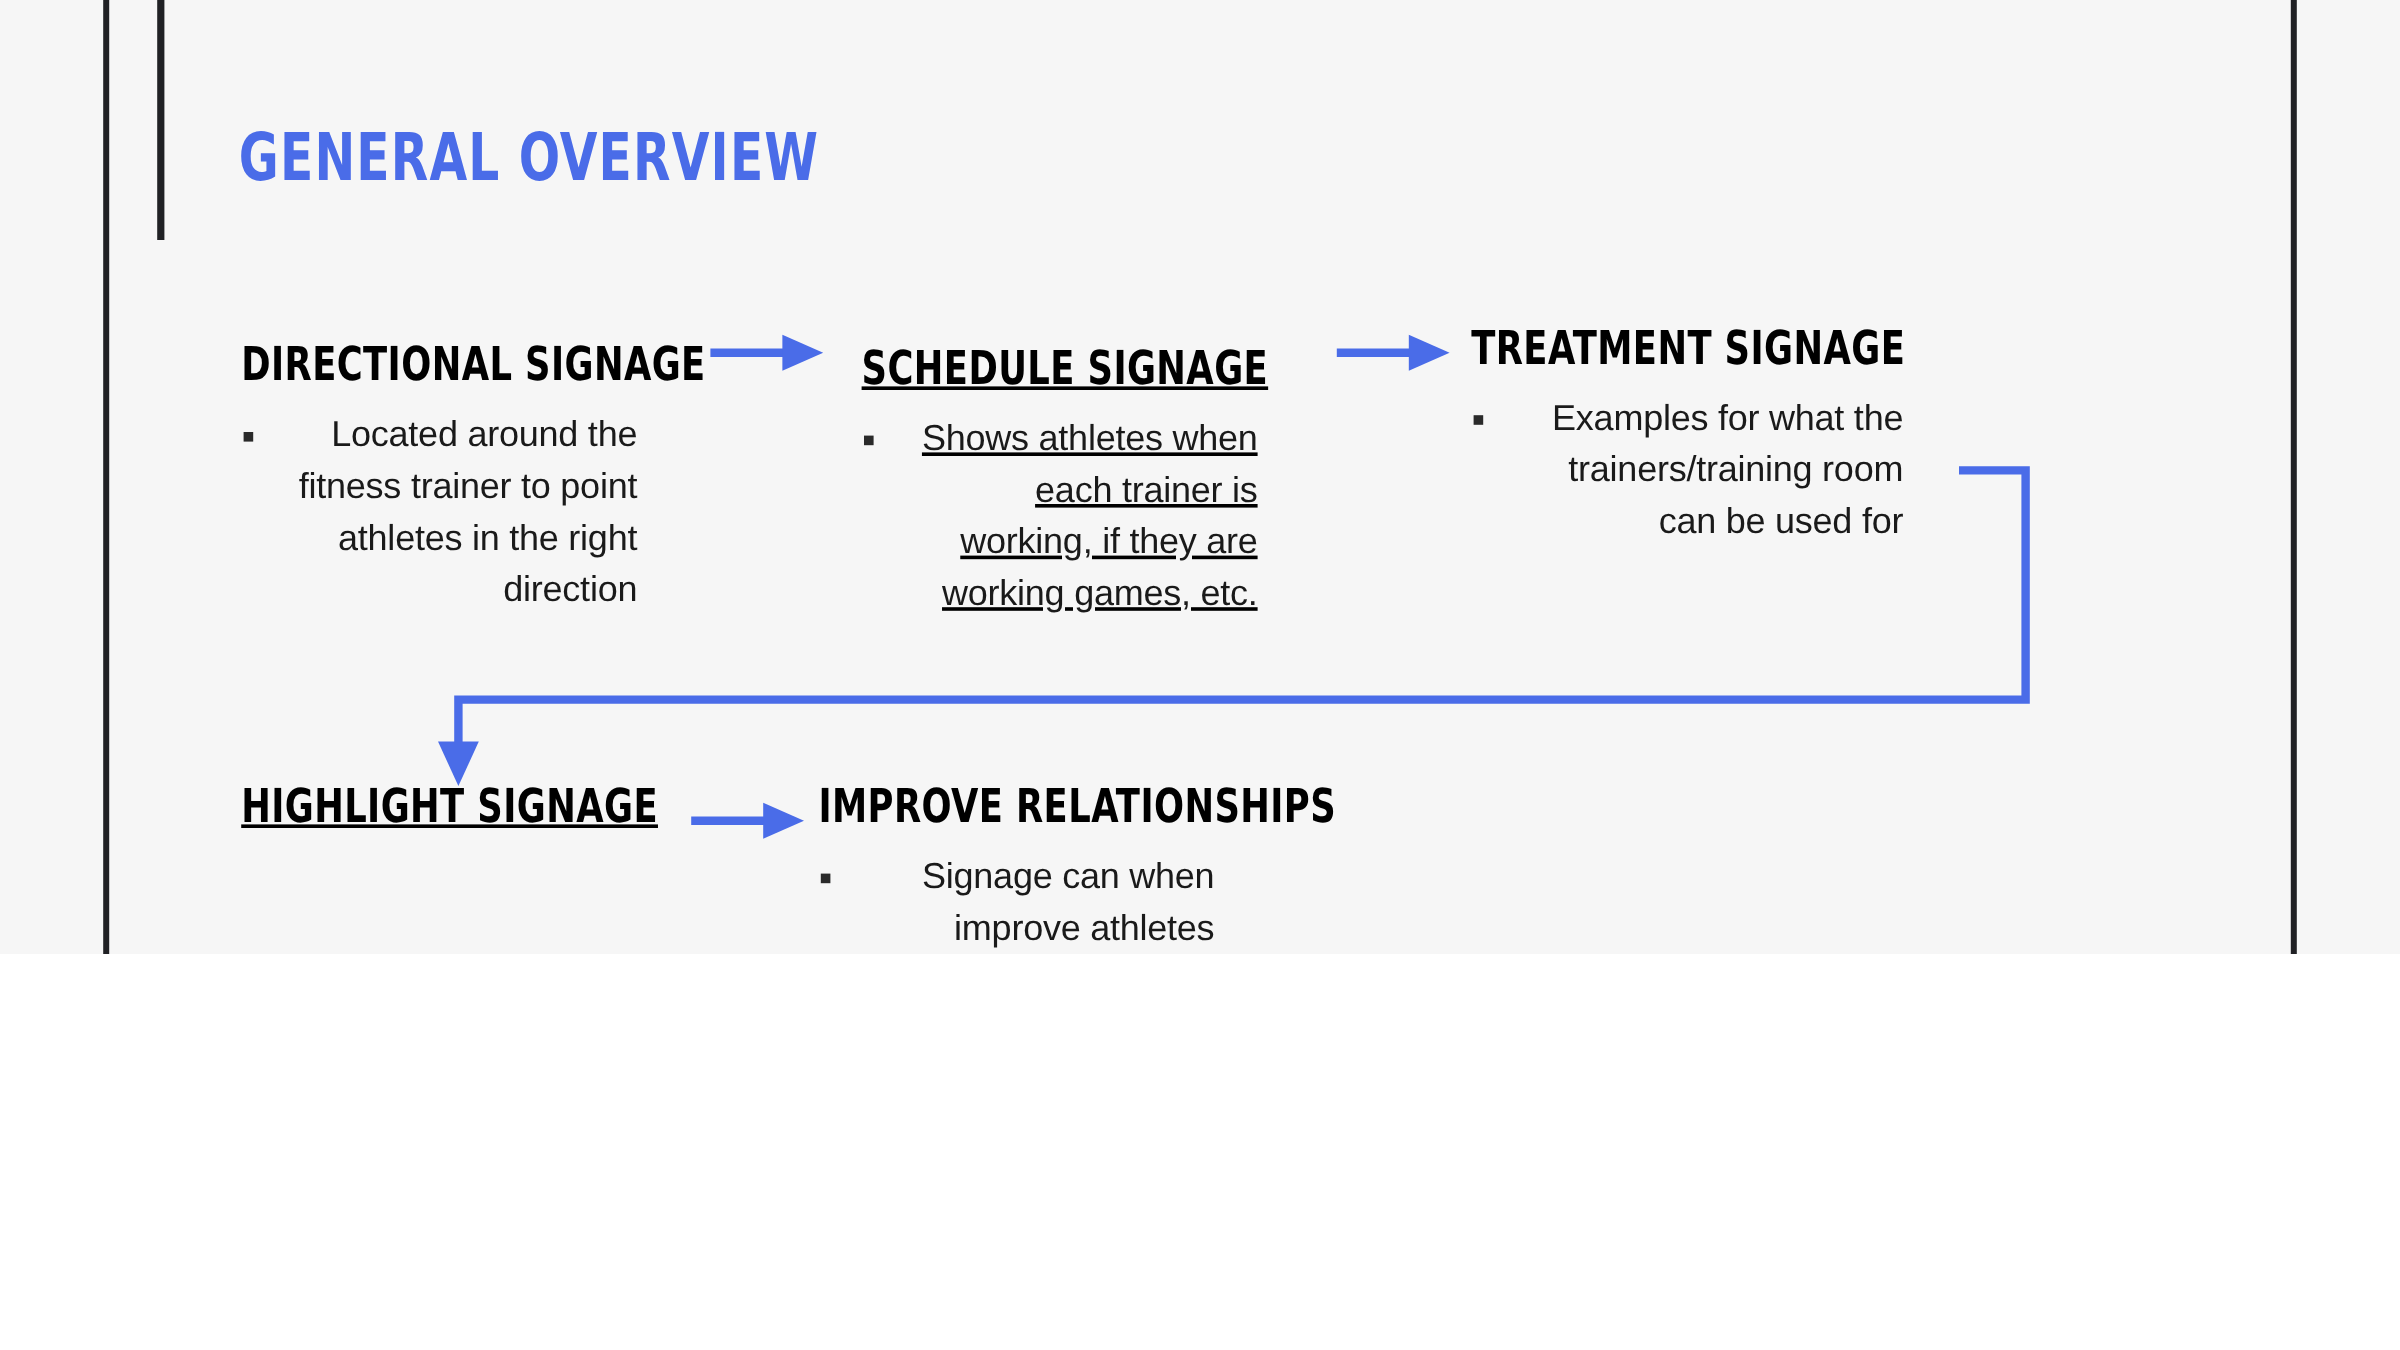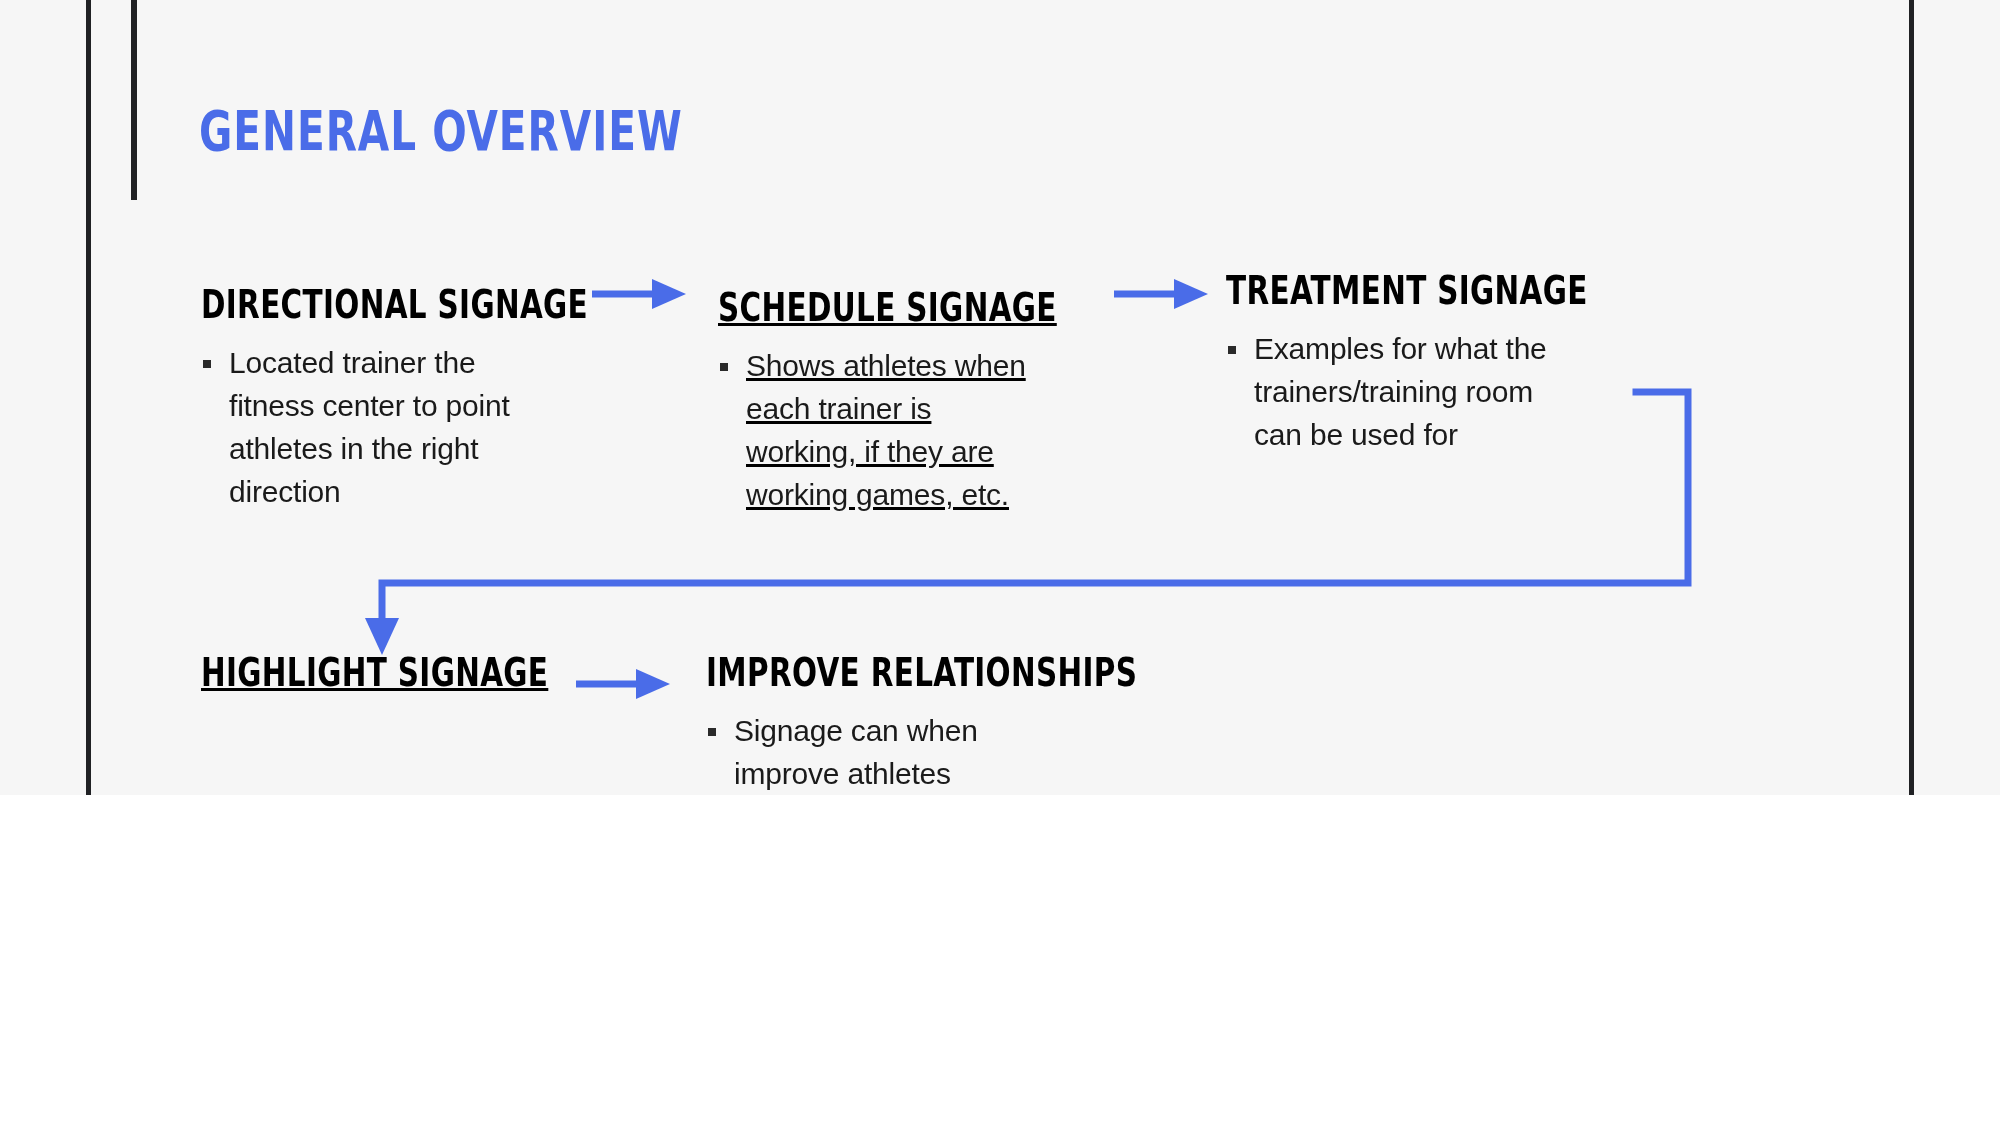--- a/index.html
+++ b/index.html
@@ -14,6 +14,7 @@
     background: #f6f6f6;
     overflow: hidden;
     font-family: "Liberation Sans", sans-serif;
+    text-align: right;
   }
 
   

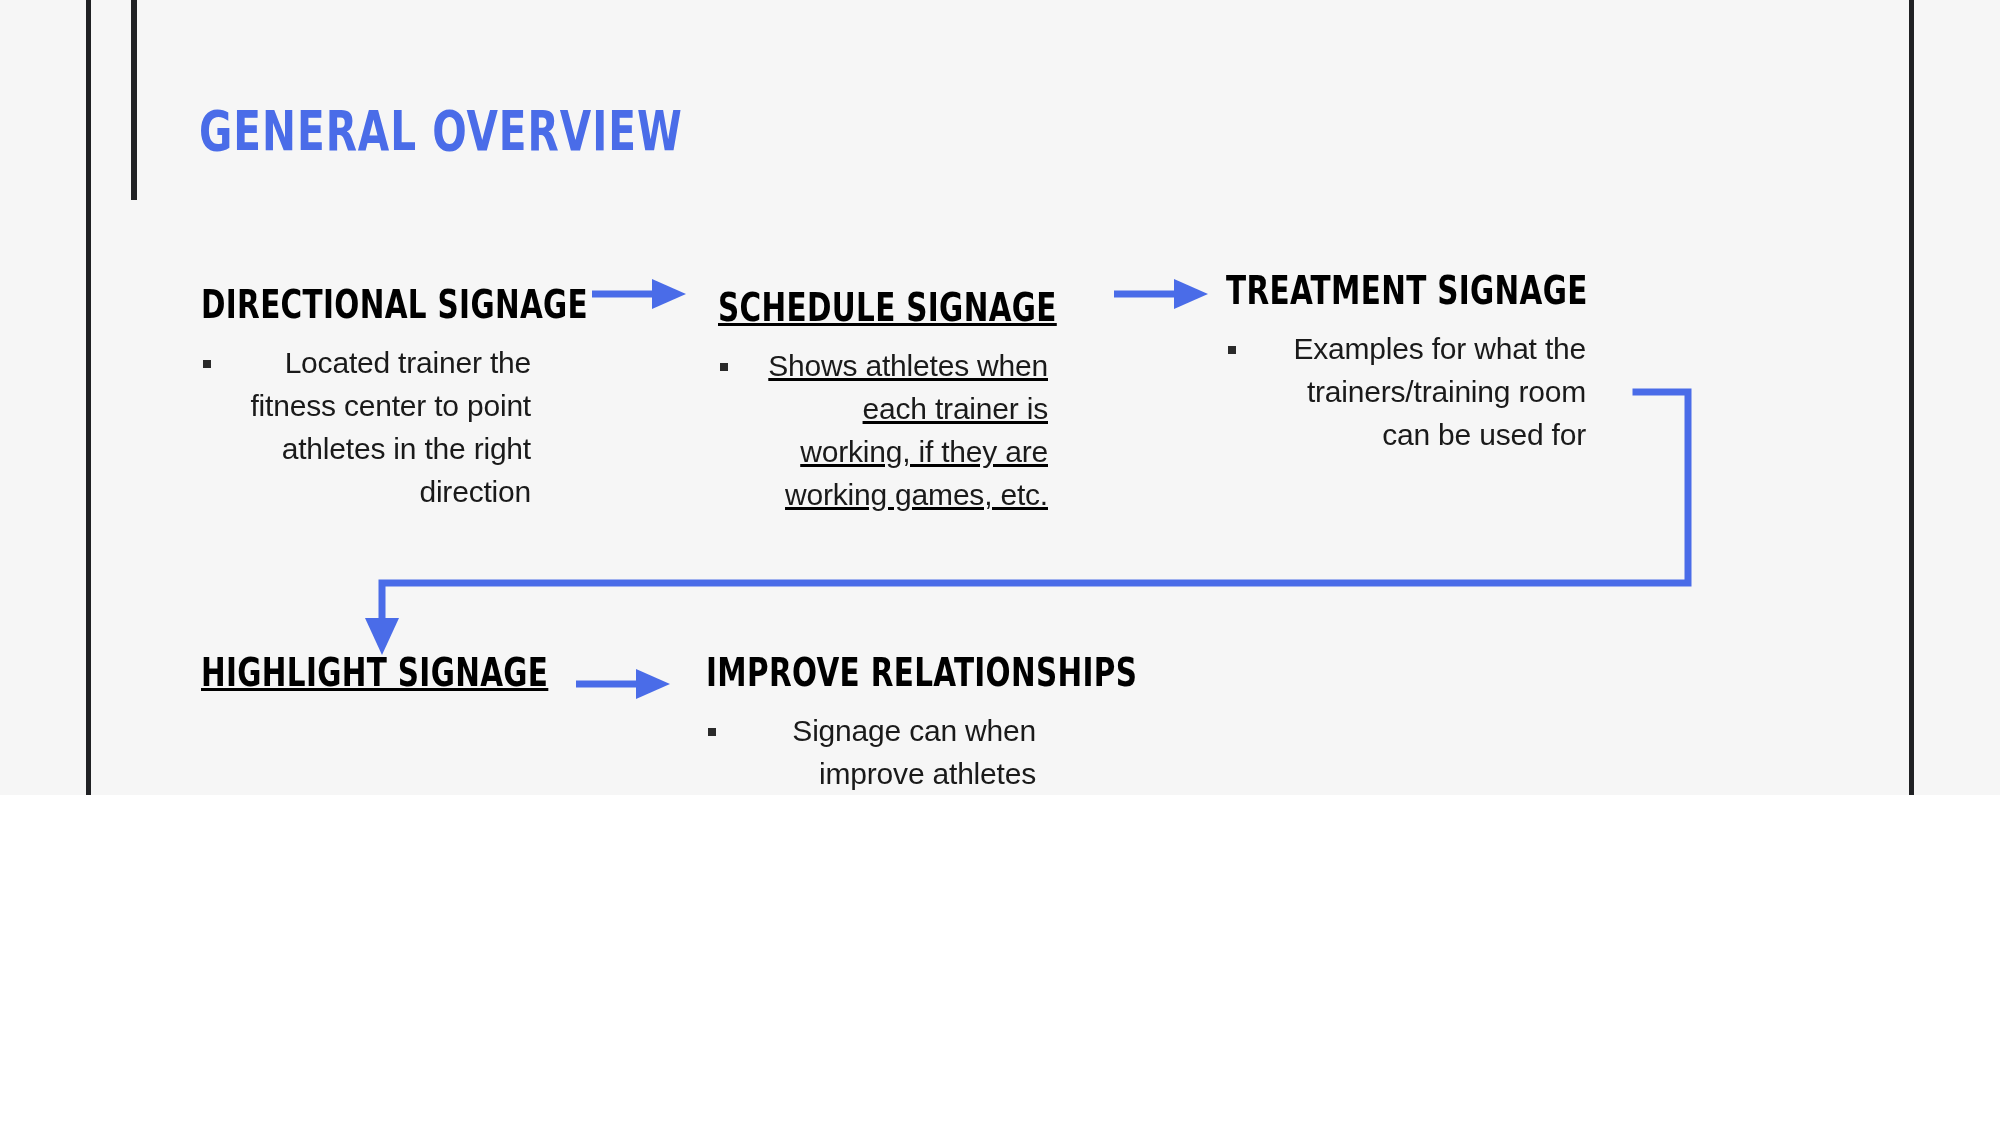--- a/index.html
+++ b/index.html
@@ -105,7 +105,7 @@
     <ul class="bullets">
       <li class="bullet">
         <span class="dot"></span>
-        <span>Located trainer the fitness center to point athletes in the right direction</span>
+        <span>Located around the fitness trainer to point athletes in the right direction</span>
       </li>
     </ul>
   </div>

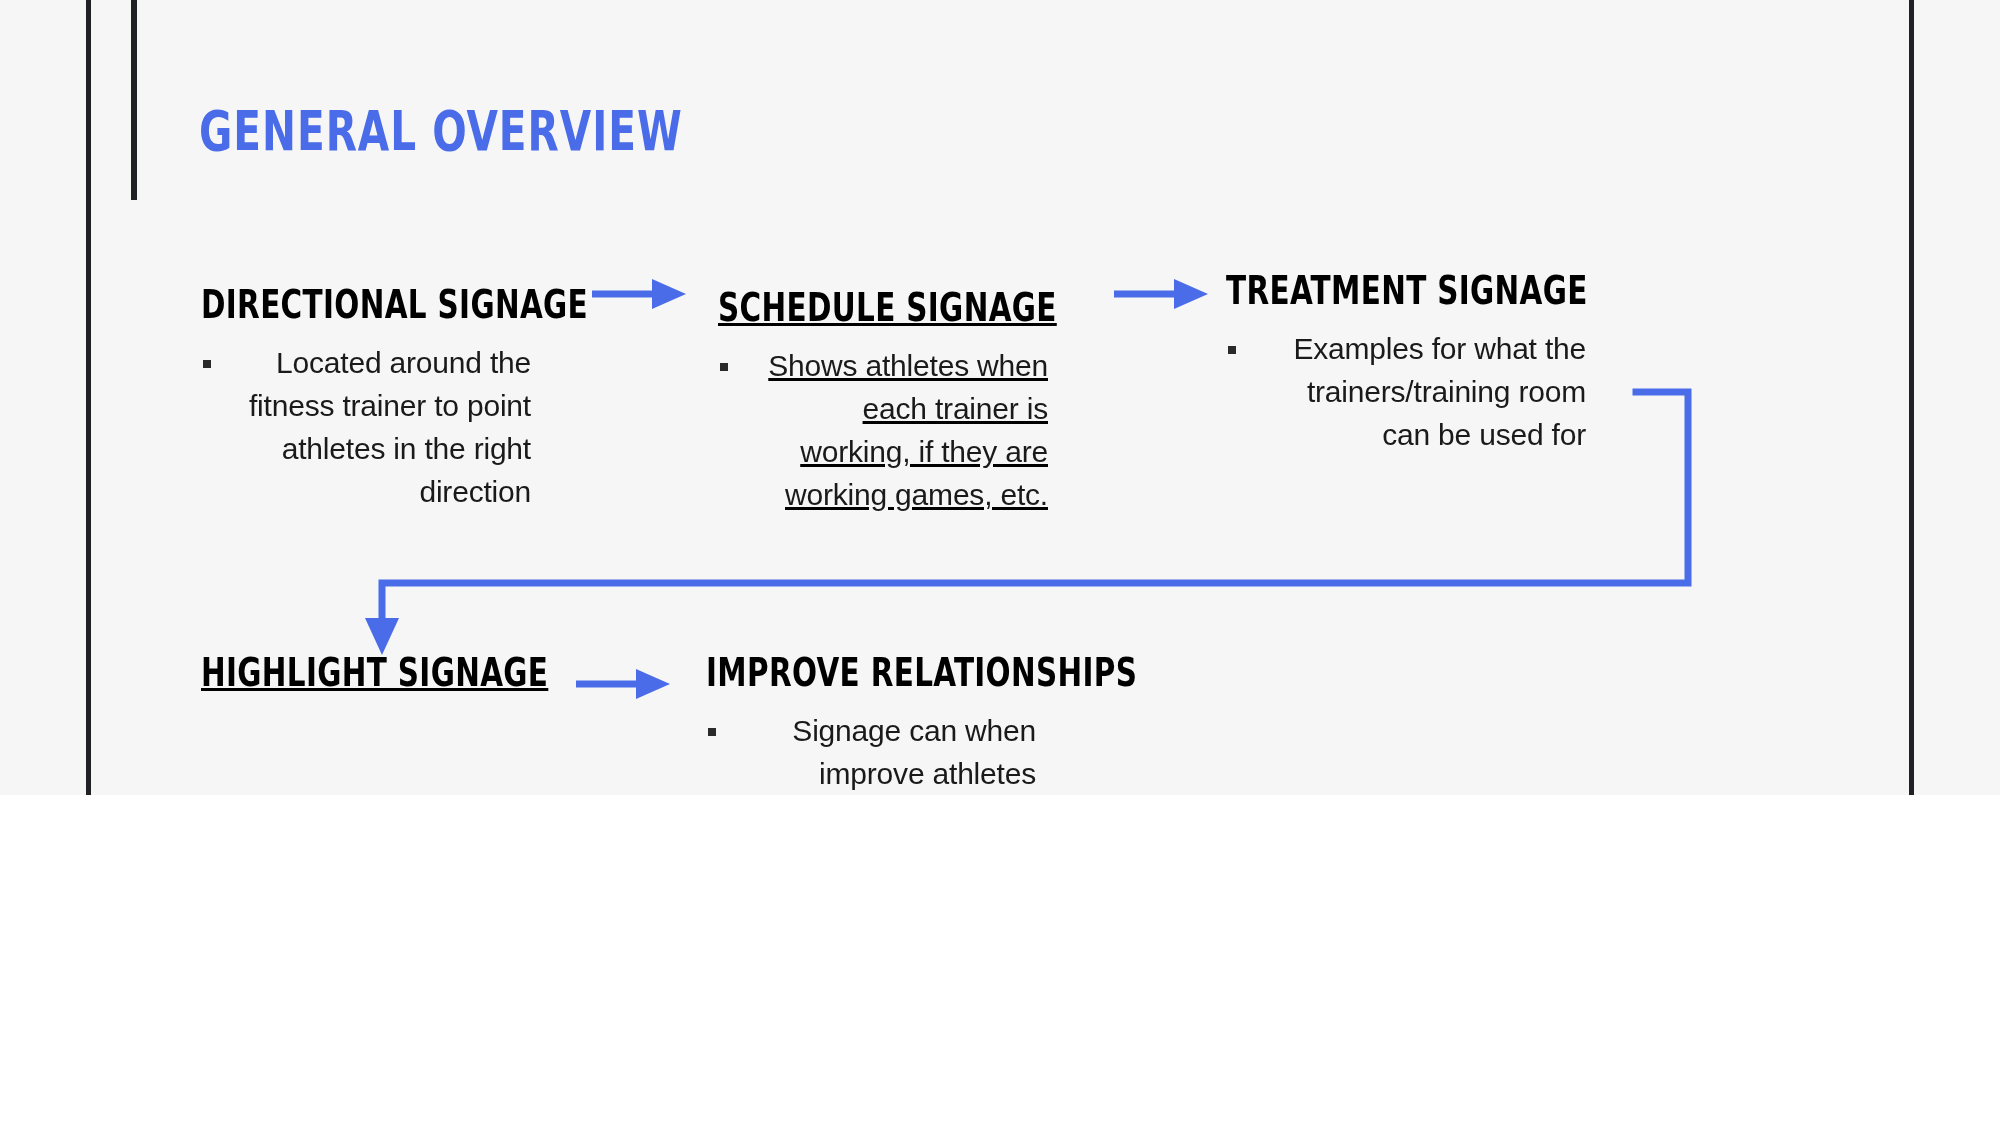--- a/index.html
+++ b/index.html
@@ -79,7 +79,7 @@
   #block-schedule    { left: 718px;  top: 285px; width: 330px; text-decoration: underline; }
   #block-treatment   { left: 1226px; top: 268px; width: 360px; }
   #block-highlight   { left: 201px;  top: 650px; width: 330px; text-decoration: underline; }
-  #block-improve     { left: 706px;  top: 650px; width: 330px; }
+  #block-improve     { left: 682px;  top: 650px; width: 330px; }
 
   
   .connector { position: absolute; pointer-events: none; }

